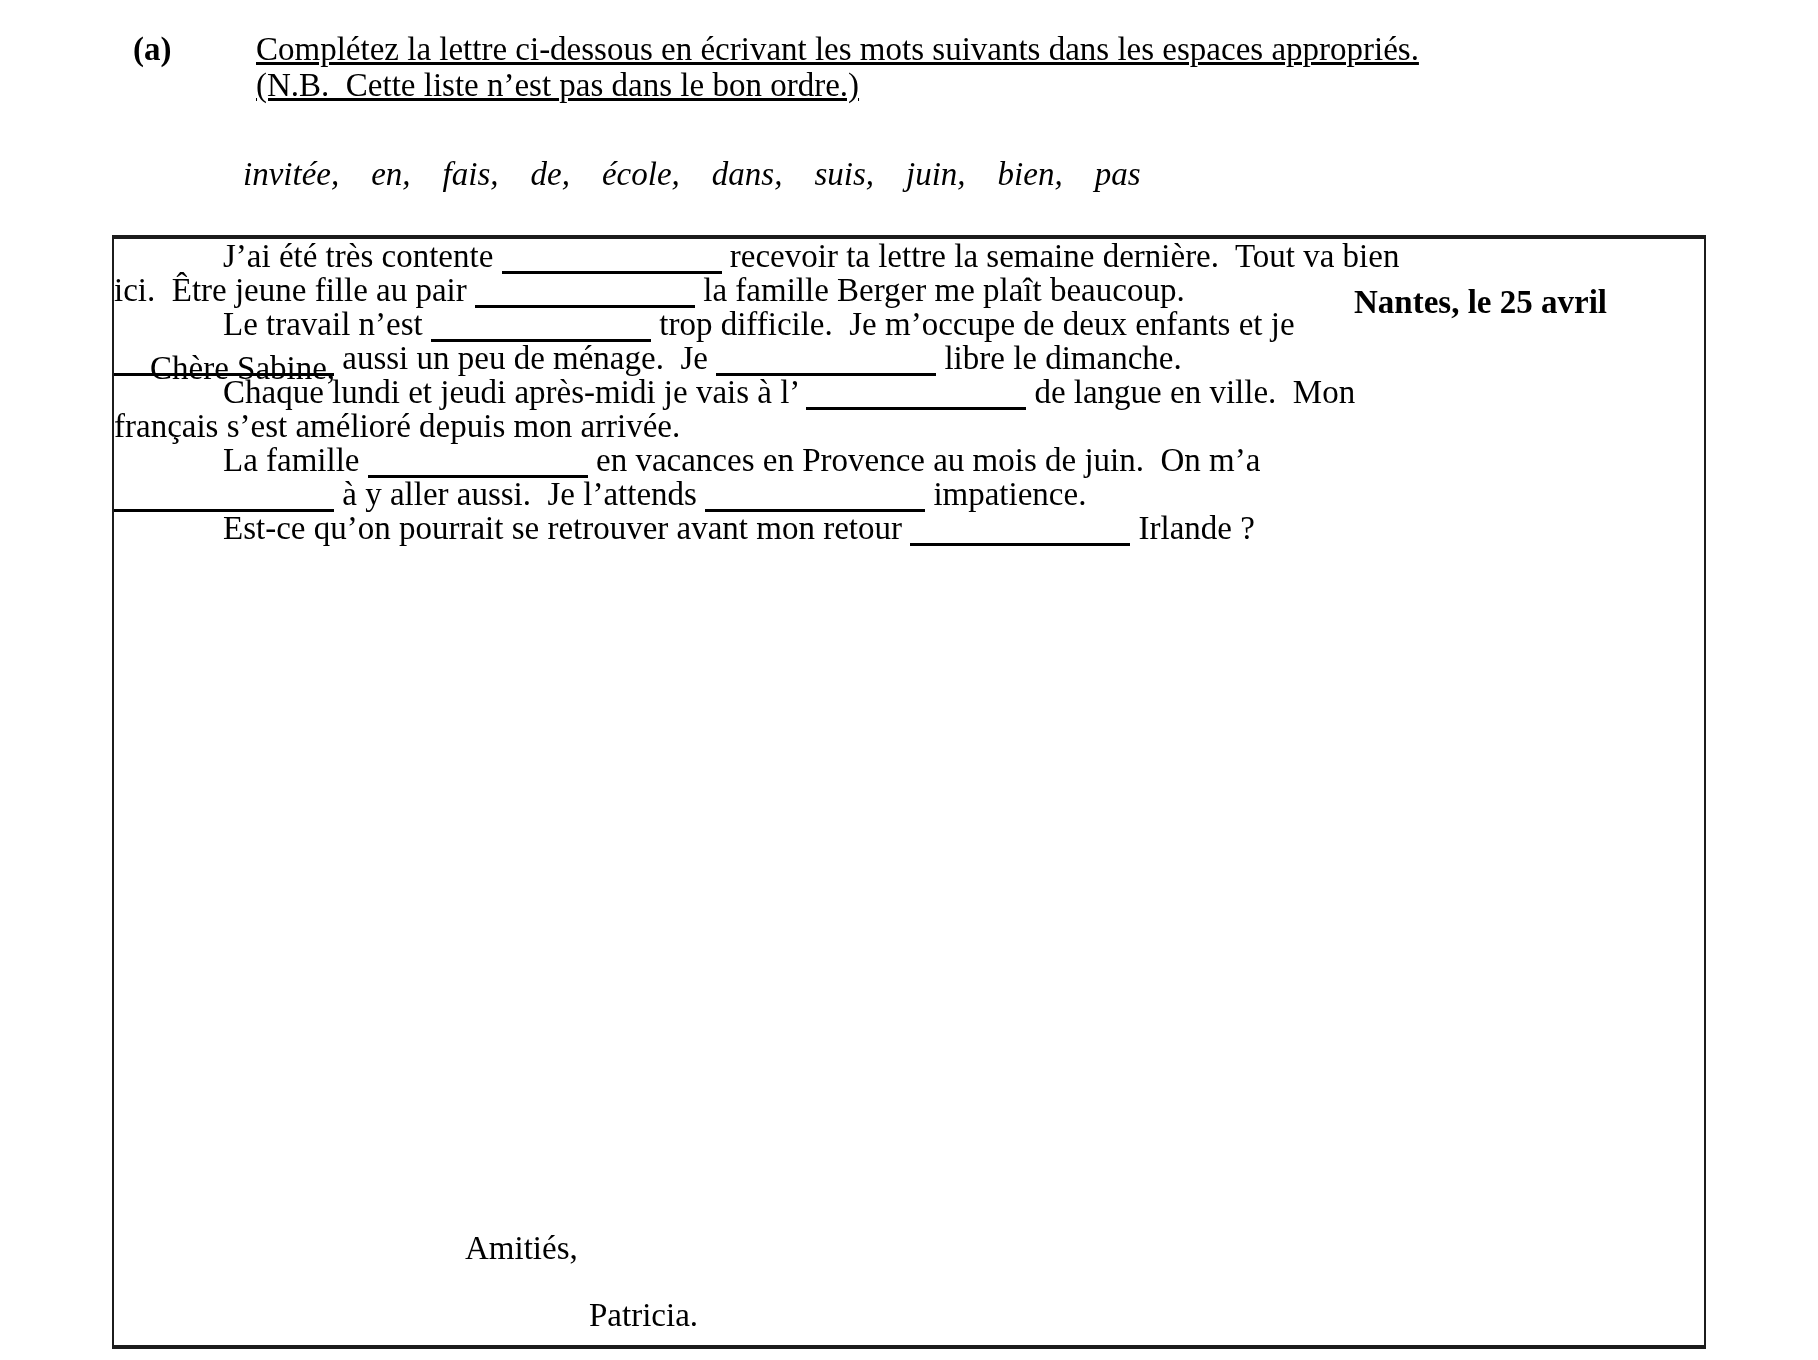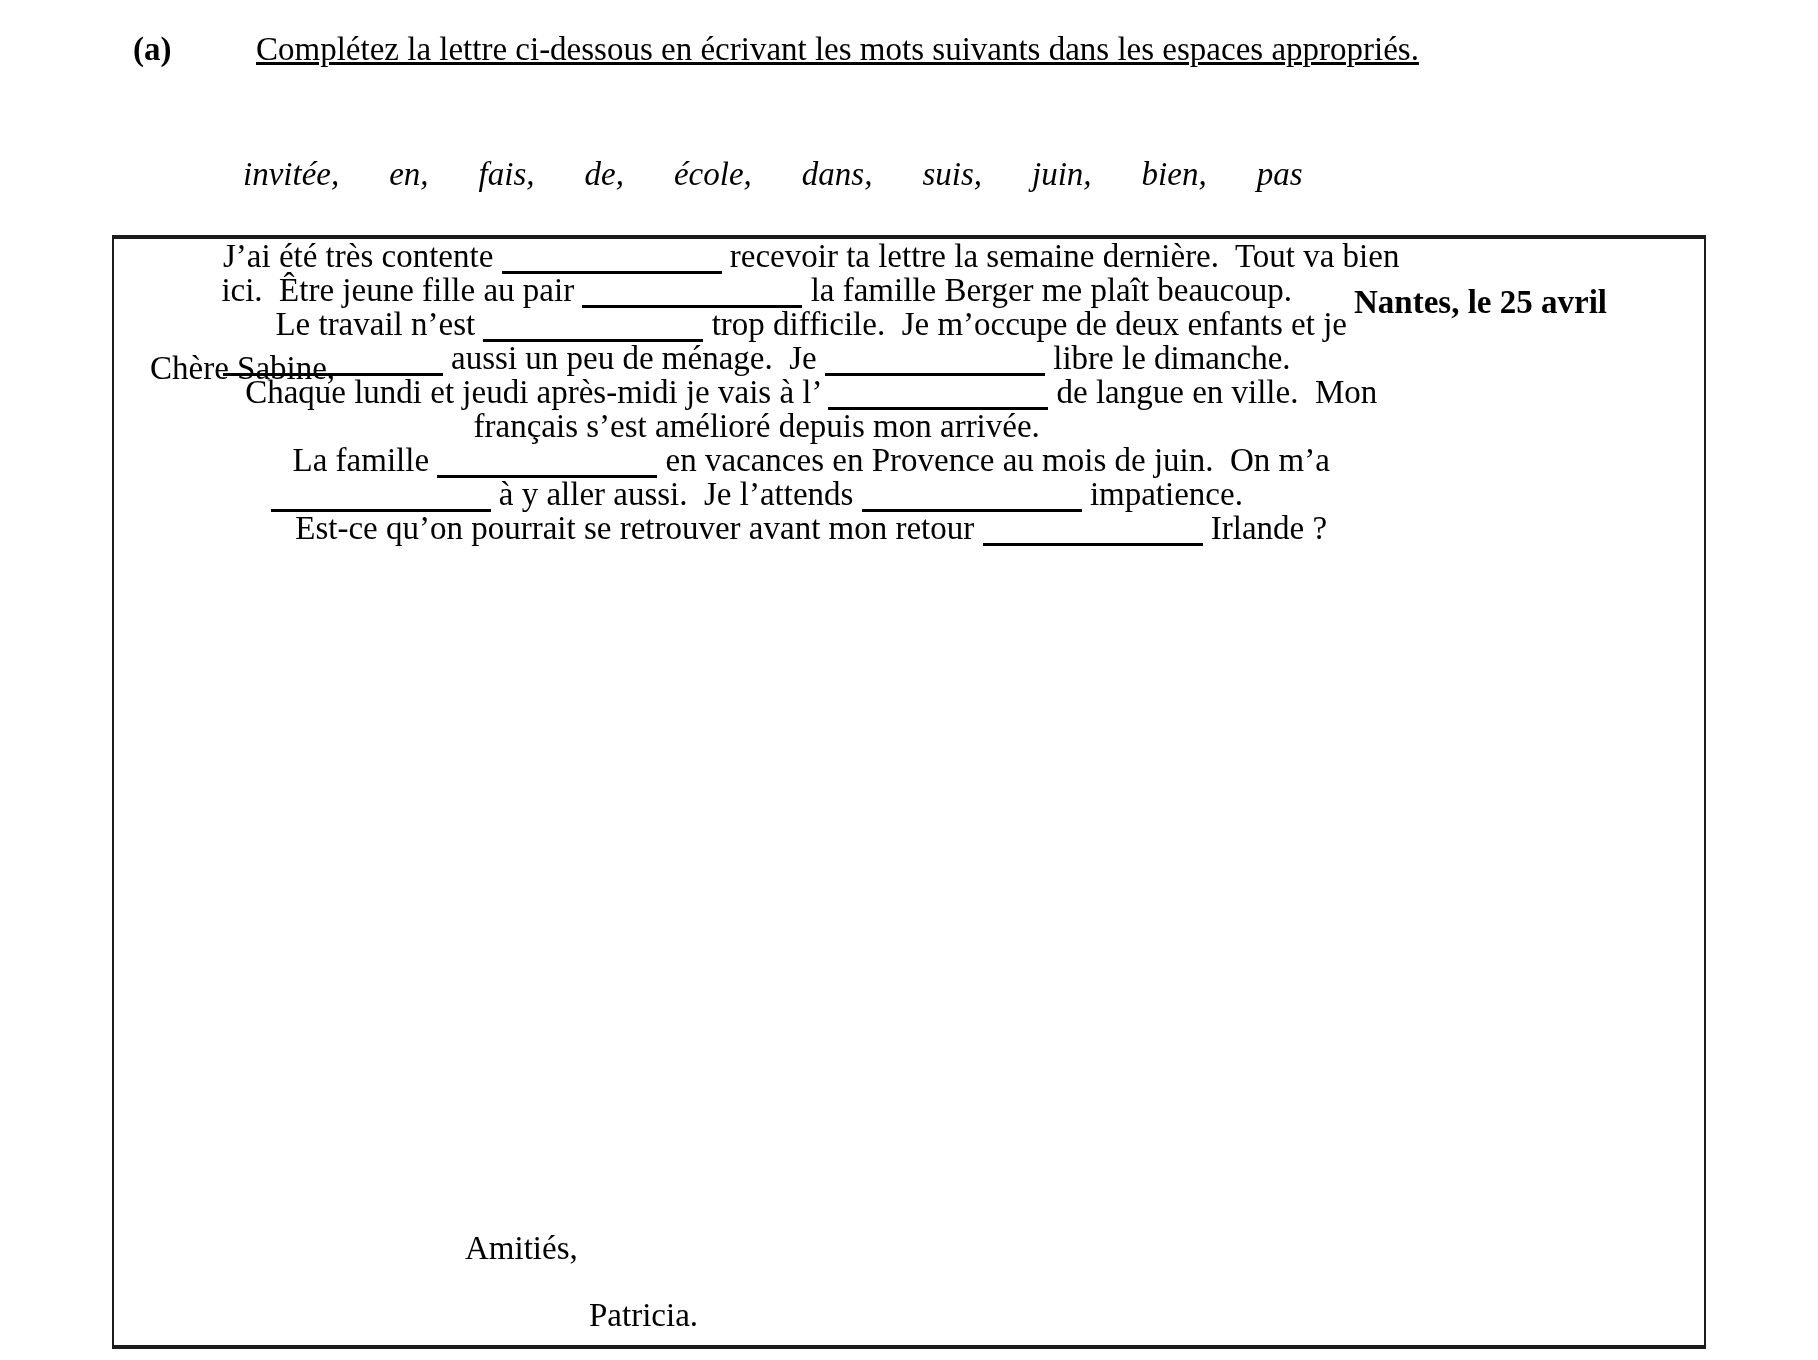--- a/index.html
+++ b/index.html
@@ -72,6 +72,7 @@
 
   <div class="instructions">
     <div>Complétez la lettre ci-dessous en écrivant les mots suivants dans les espaces appropriés.</div>
+    <div>(N.B.  Cette liste n’est pas dans le bon ordre.)</div>
   </div>
 
   <div class="word-bank" id="word-bank"><span>invitée,</span><span>en,</span><span>fais,</span><span>de,</span><span>école,</span><span>dans,</span><span>suis,</span><span>juin,</span><span>bien,</span><span>pas</span></div>

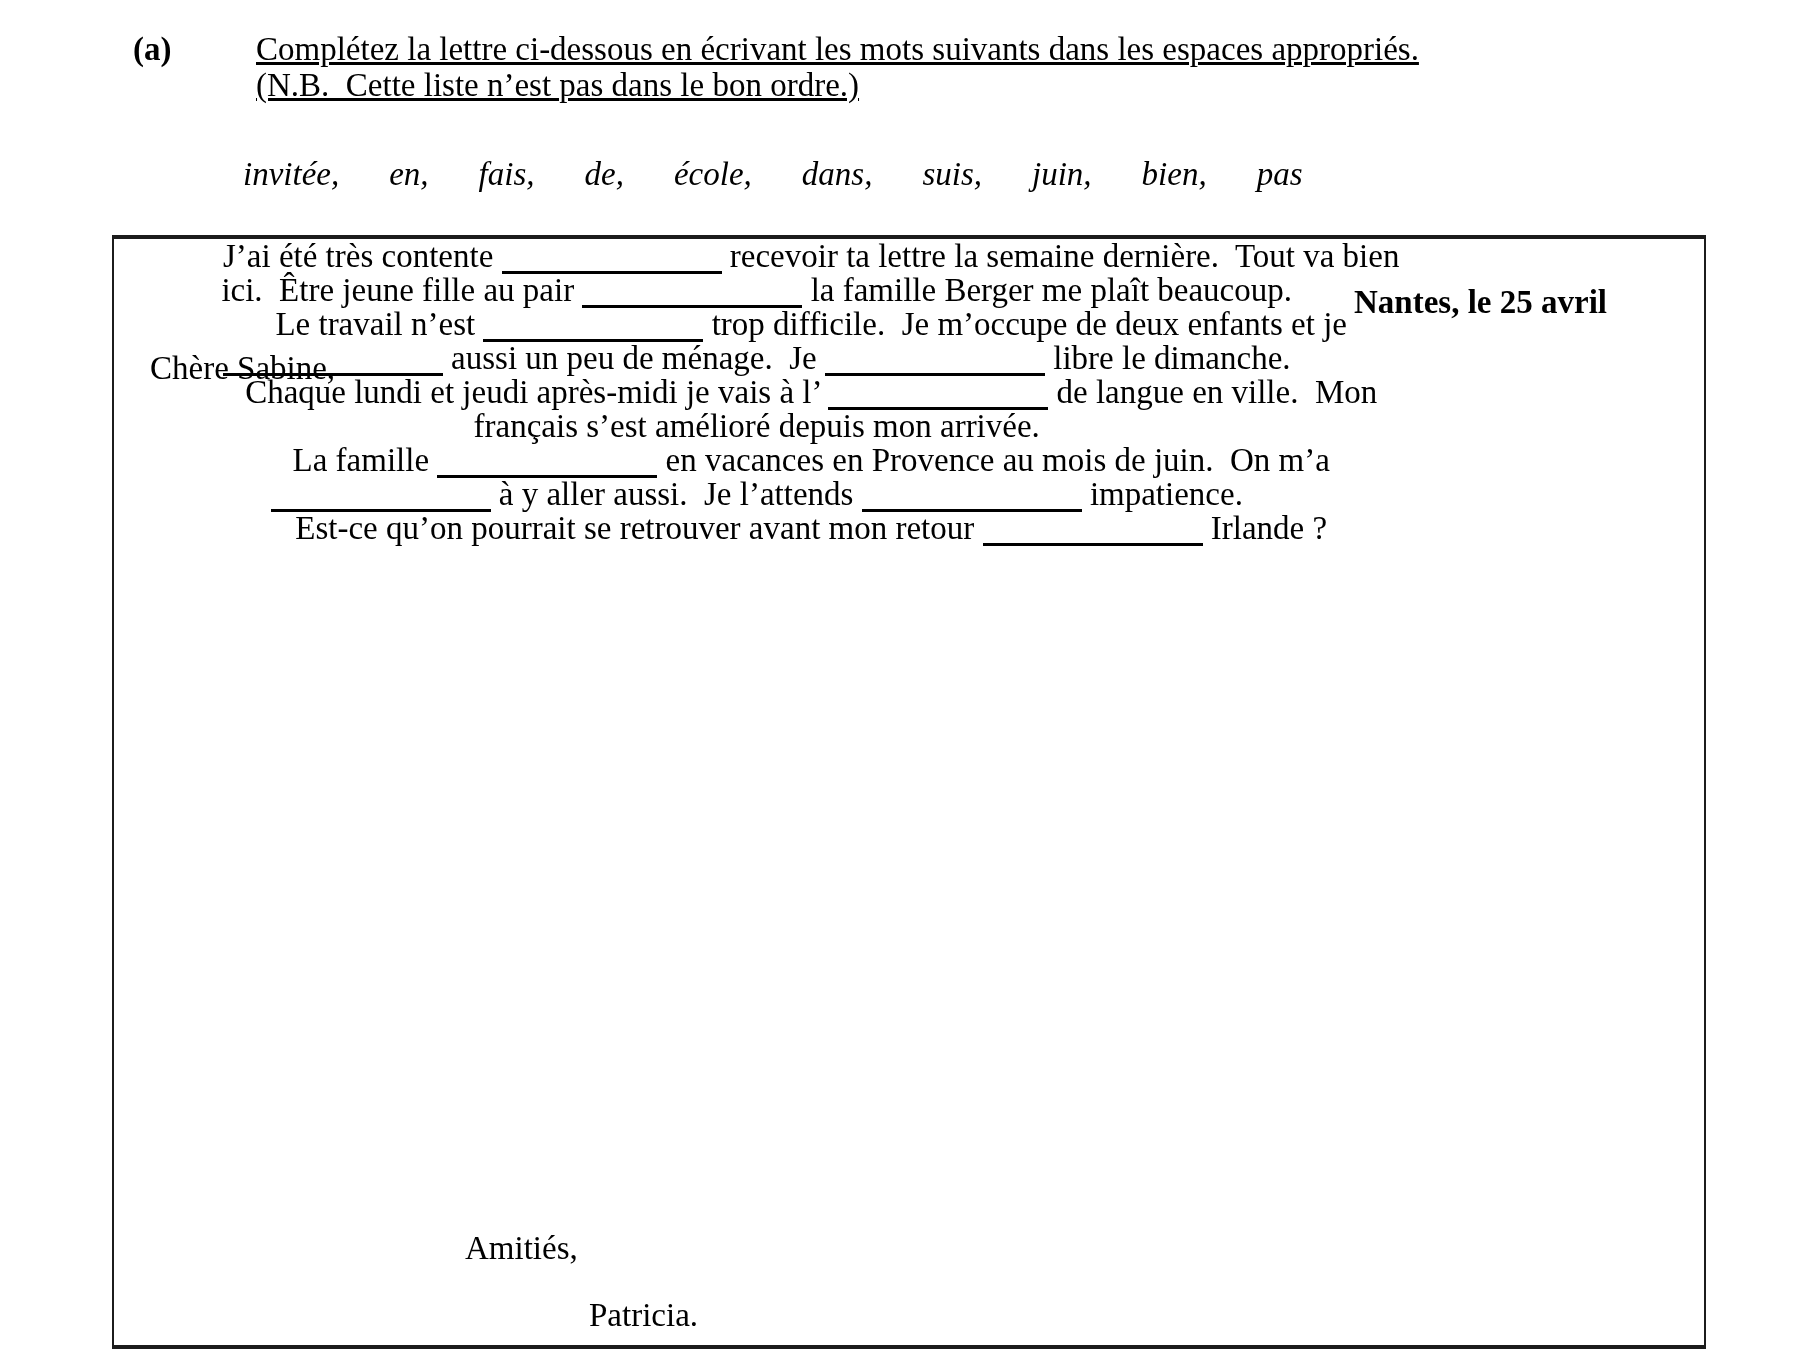--- a/index.html
+++ b/index.html
@@ -33,7 +33,7 @@
     left: 243px;
     top: 156px;
     display: flex;
-    gap: 50px;
+    gap: 32px;
     font-style: italic;
     white-space: pre;
   }

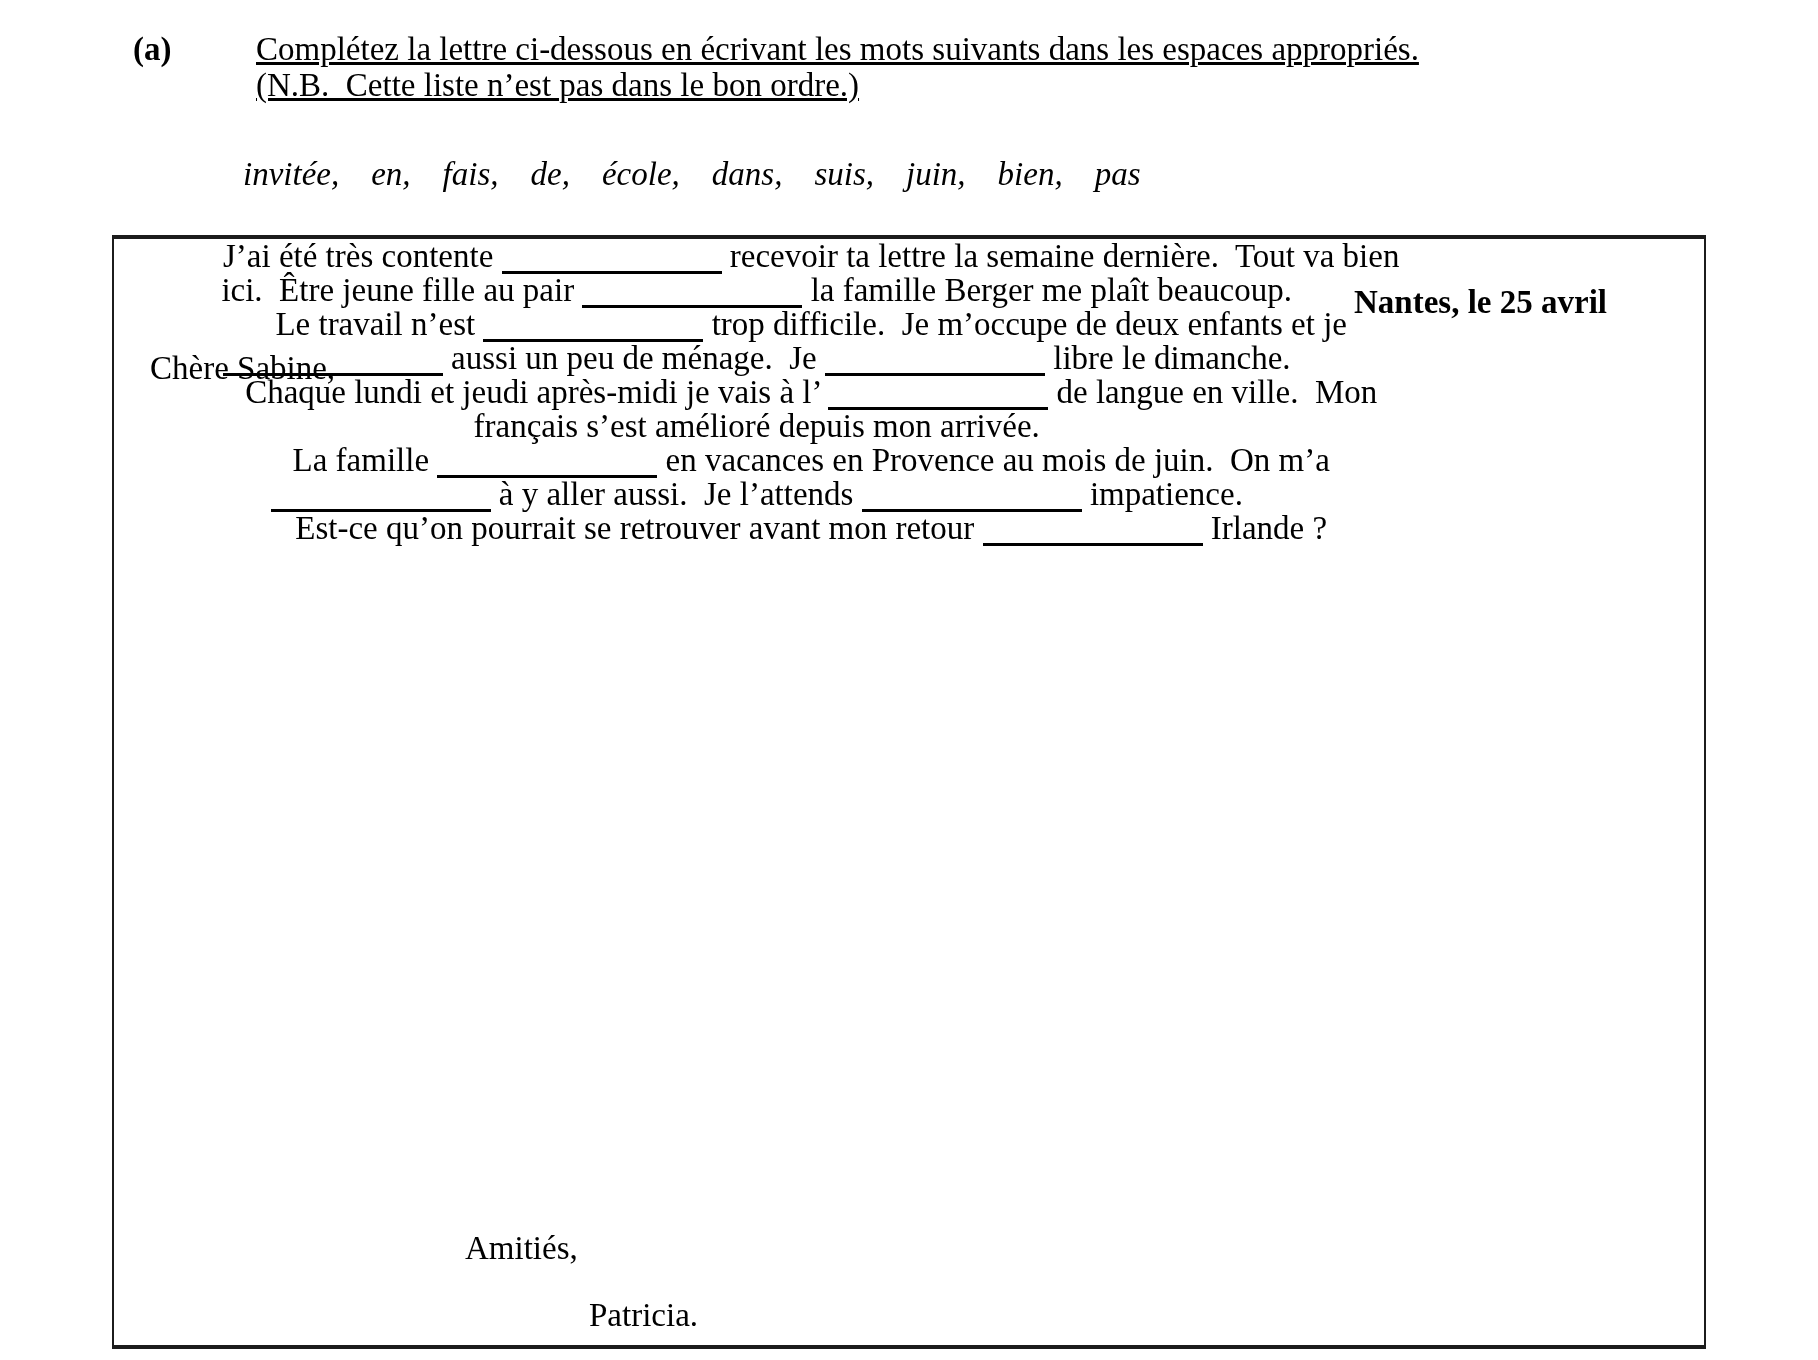--- a/index.html
+++ b/index.html
@@ -51,7 +51,7 @@
   .letter-box > div { position: absolute; white-space: pre; line-height: 34px; }
   .dateline   { top: 46px;  right: 97px; font-weight: bold; }
   .salutation { top: 112px; left: 36px; text-align: right; }
-  .letter-line { left: 128px; text-align: center; }
+  .letter-line { left: 128px; }
   .letter-line.indent { padding-left: 109px; }
   .closing    { top: 967px;  left: 351px; margin-top: 25px; }
   .signature  { top: 1059px; left: 475px; }

